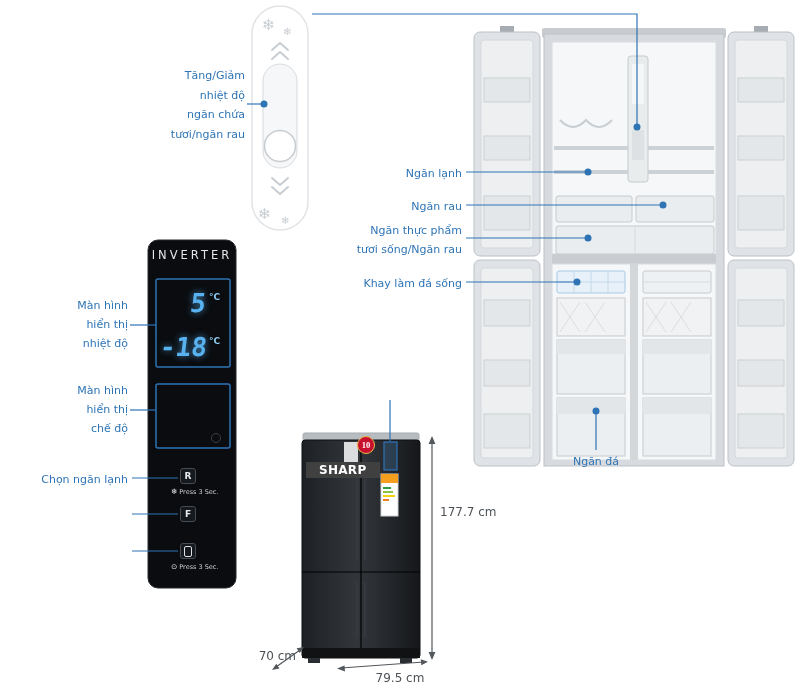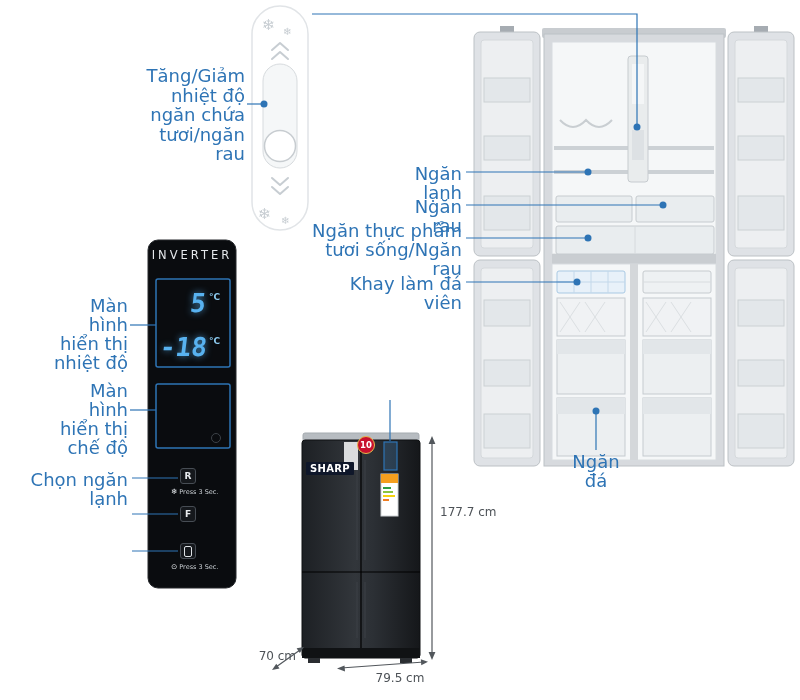--- a/index.html
+++ b/index.html
@@ -6,7 +6,7 @@
   body { font-family:"DejaVu Sans","Liberation Sans",sans-serif; }
   .canvas { position:relative; width:800px; height:700px; background:#ffffff; overflow:hidden; }
   svg.bg { position:absolute; left:0; top:0; }
-  .label { position:absolute; color:#2e74b5; font-size:18px; line-height:19px; }
+  .label { position:absolute; color:#2e74b5; font-size:11px; line-height:19px; }
   .pre { white-space:pre-line; }
   .tr { text-align:right; }
   .tc { text-align:center; }

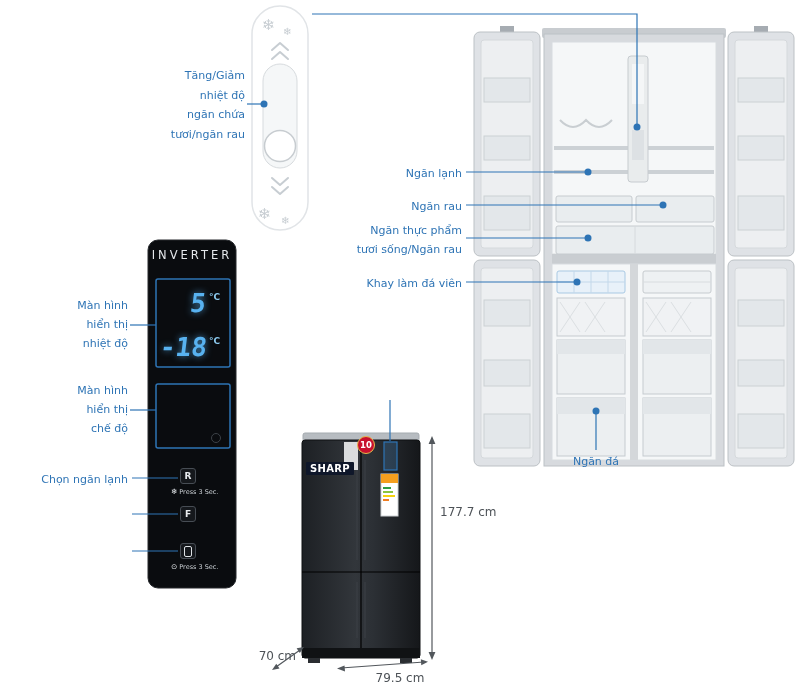--- a/index.html
+++ b/index.html
@@ -197,7 +197,7 @@
   <div class="label tr" style="left:392px; top:197px; width:70px;">Ngăn rau</div>
   <div class="label pre tr" style="left:312px; top:221px; width:150px;">Ngăn thực phẩm
 tươi sống/Ngăn rau</div>
-  <div class="label tr" style="left:340px; top:274px; width:122px;">Khay làm đá viên</div>
+  <div class="label tr" style="left:340px; top:274px; width:122px;">Khay làm đá sống</div>
   <div class="label tc" style="left:562px; top:452px; width:68px;">Ngăn đá</div>
   <div class="label pre tr" style="left:48px; top:296px; width:80px;">Màn hình
 hiển thị

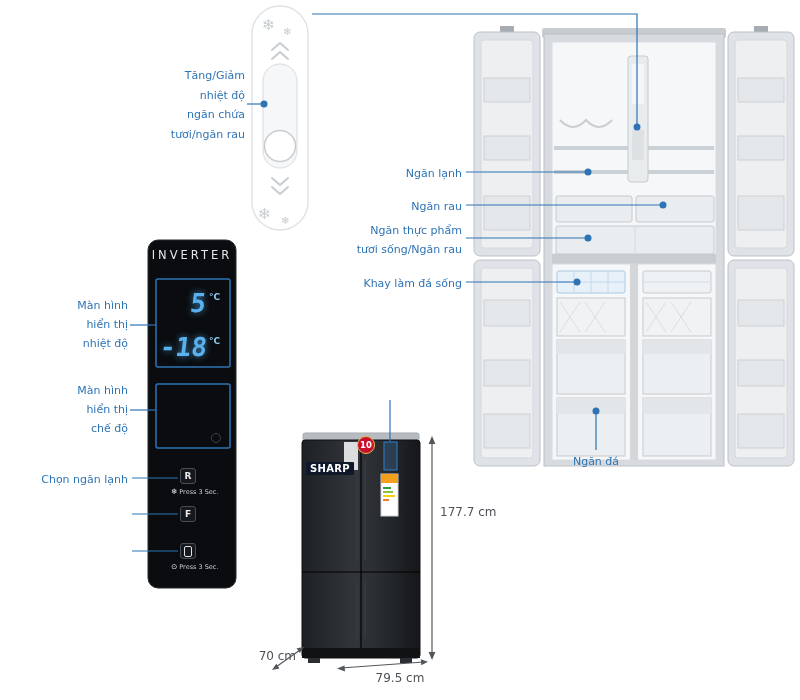--- a/index.html
+++ b/index.html
@@ -231,7 +231,7 @@
   </div>
 
   <div class="sharp-logo" style="left:306px; top:462px;">SHARP</div>
-  <div class="badge10" style="left:357px; top:436px;">10</div>
+  <div class="badge10" style="left:357px; top:436px;font-family:Liberation Serif, serif;">10</div>
 
   <div class="dim" style="left:440px; top:505px;">177.7 cm</div>
   <div class="dim tr" style="left:250px; top:649px; width:46px;">70 cm</div>

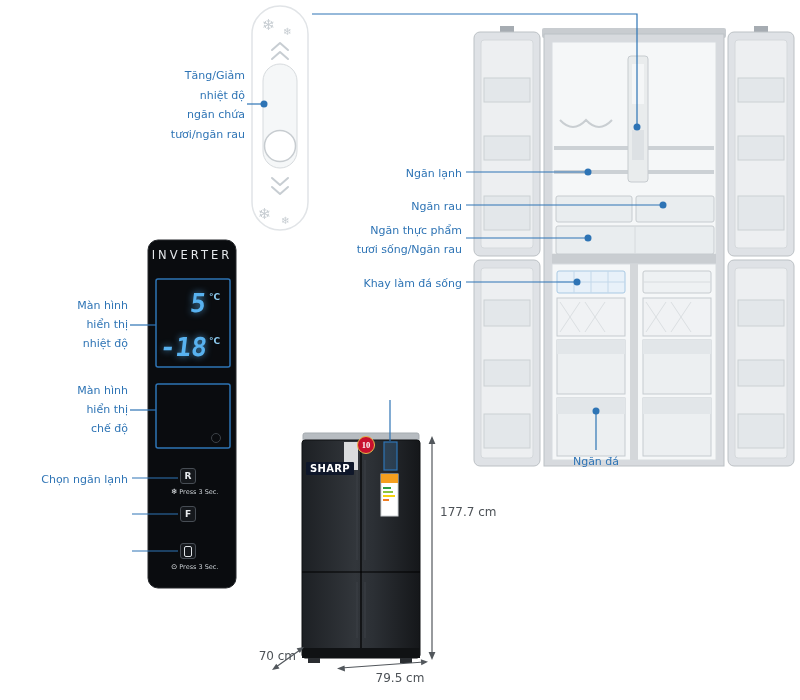--- a/index.html
+++ b/index.html
@@ -24,8 +24,8 @@
   .hint { position:absolute; color:#ccd1d6; font-size:6.5px; display:flex; align-items:center;
           gap:2px; white-space:nowrap; }
   .hint .ic { font-size:7.5px; color:#dfe3e6; }
-  .sharp-logo { position:absolute; background:#0f172a; color:#fff; font-size:10px; font-weight:700;
-                padding:1px 4px; border-radius:1px; letter-spacing:.3px; }
+  .sharp-logo { position:absolute; background:#404040; color:#fff; font-size:12px; font-weight:700;
+                padding:1px 13px; border-radius:1px; letter-spacing:.3px; }
   .badge10 { position:absolute; width:18px; height:18px; border-radius:50%; background:#c8102e;
              border:1.5px solid #e8b84c; color:#fff; font-size:8.5px; font-weight:700;
              display:flex; align-items:center; justify-content:center; box-sizing:border-box; }

